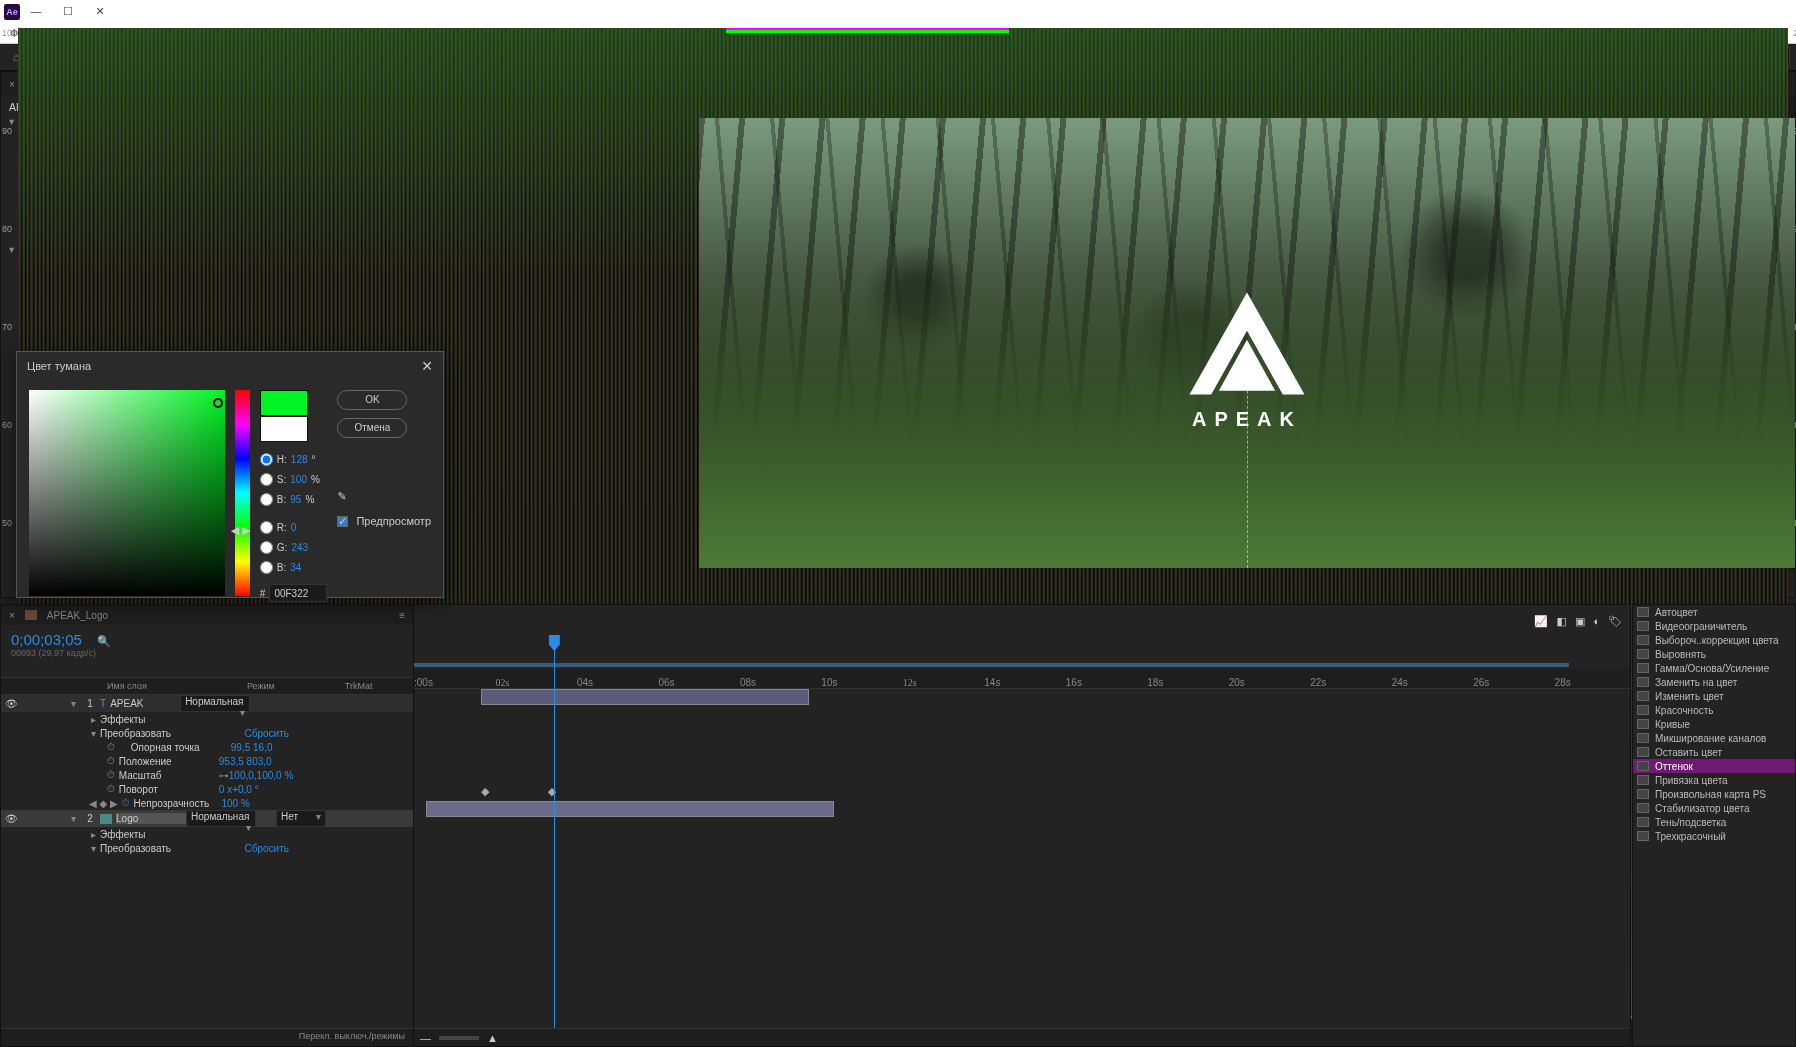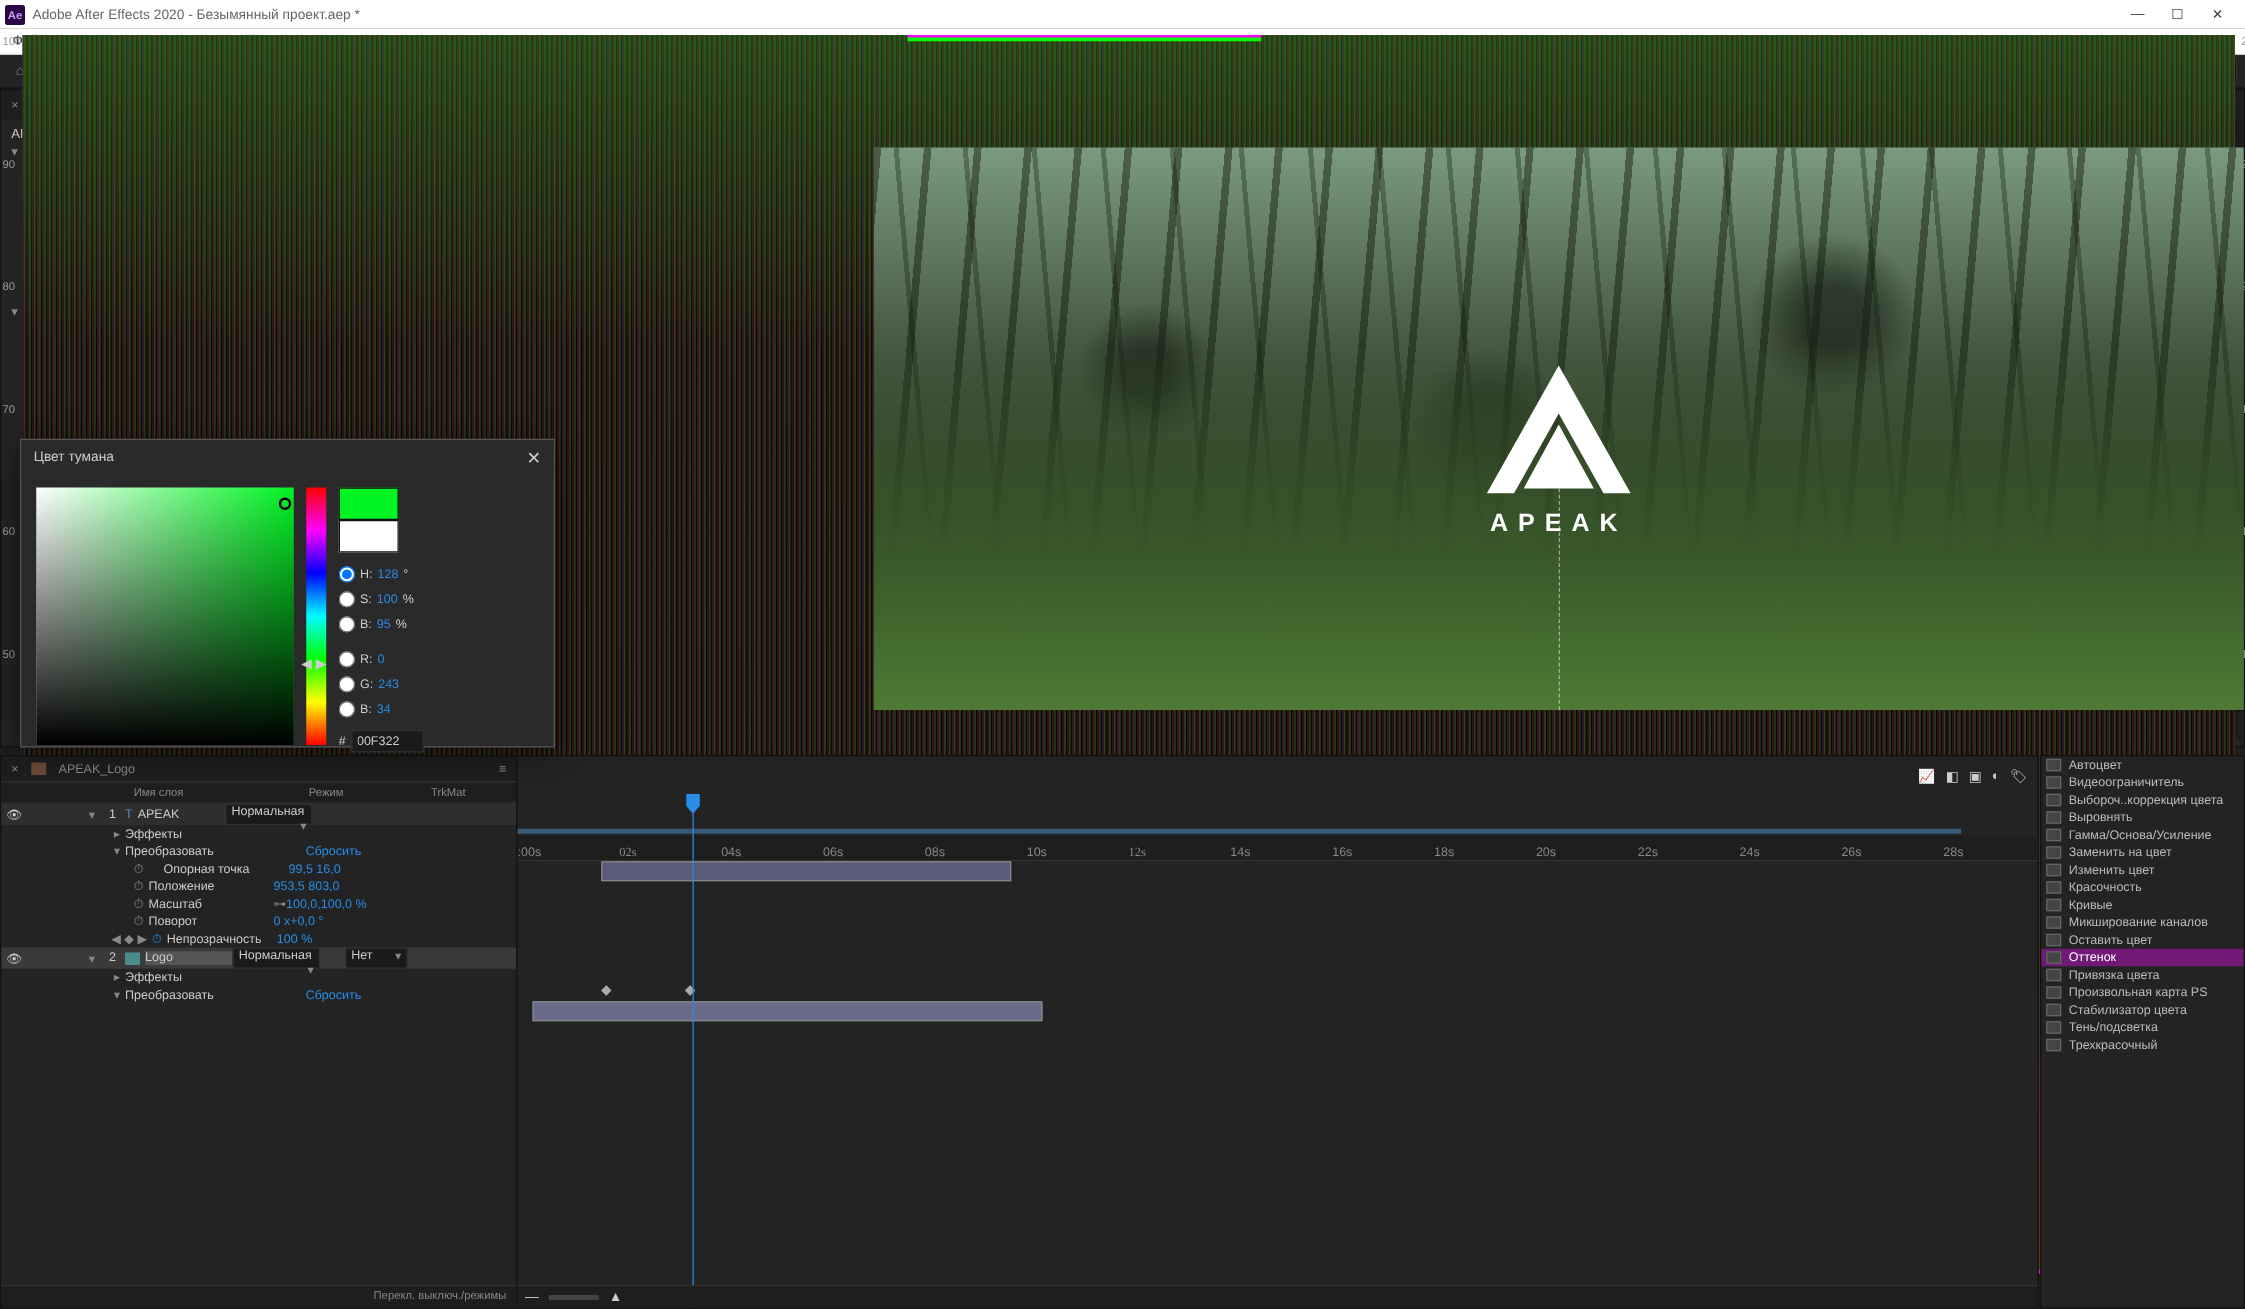--- a/index.html
+++ b/index.html
@@ -85,7 +85,6 @@
 
 <div class="titlebar">
   <div class="ae-icon">Ae</div>
-  <div class="titlebar-title">Adobe After Effects 2020 - Безымянный проект.aep *</div>
   <div class="win-btns">
     <div class="win-btn">—</div>
     <div class="win-btn">☐</div>

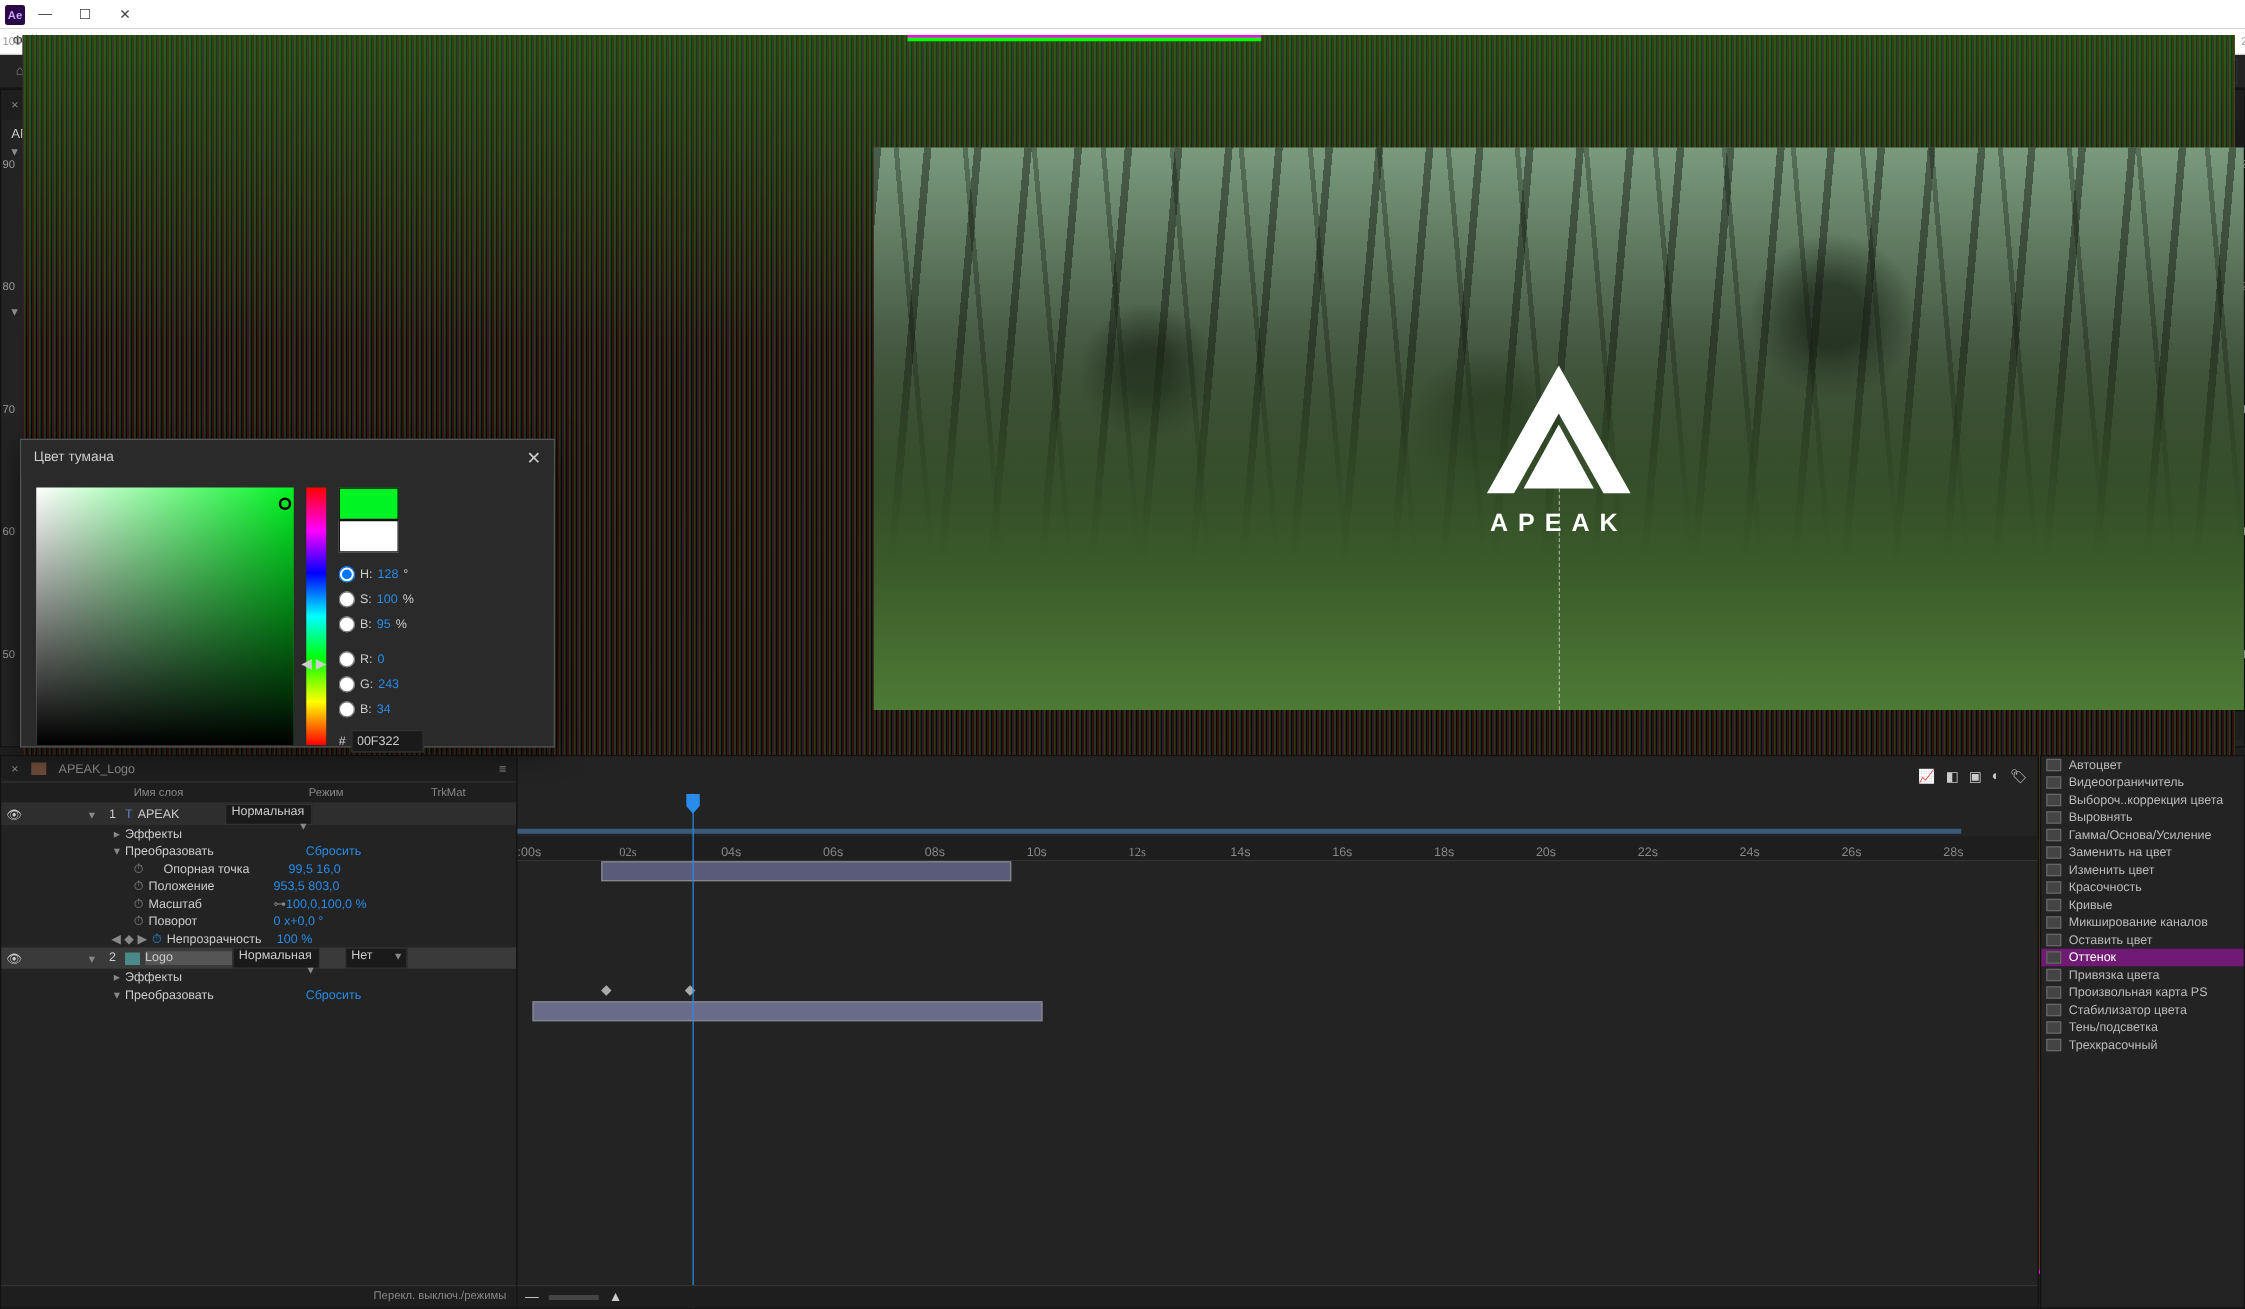--- a/index.html
+++ b/index.html
@@ -382,6 +382,18 @@
           </div>
       </div>
     </div>
+    <div class="dlg-right">
+      <div class="dlg-btn">OK</div>
+      <div class="dlg-btn">Отмена</div>
+      <div style="height:40px"></div>
+      <div style="display:flex;align-items:center;gap:4px">
+          <span>✎</span>
+        </div>
+      <div style="display:flex;align-items:center;gap:4px;margin-top:8px">
+          <span class="chk on">✓</span>
+          <span>Предпросмотр</span>
+        </div>
+    </div>
   </div>
 </div>
 

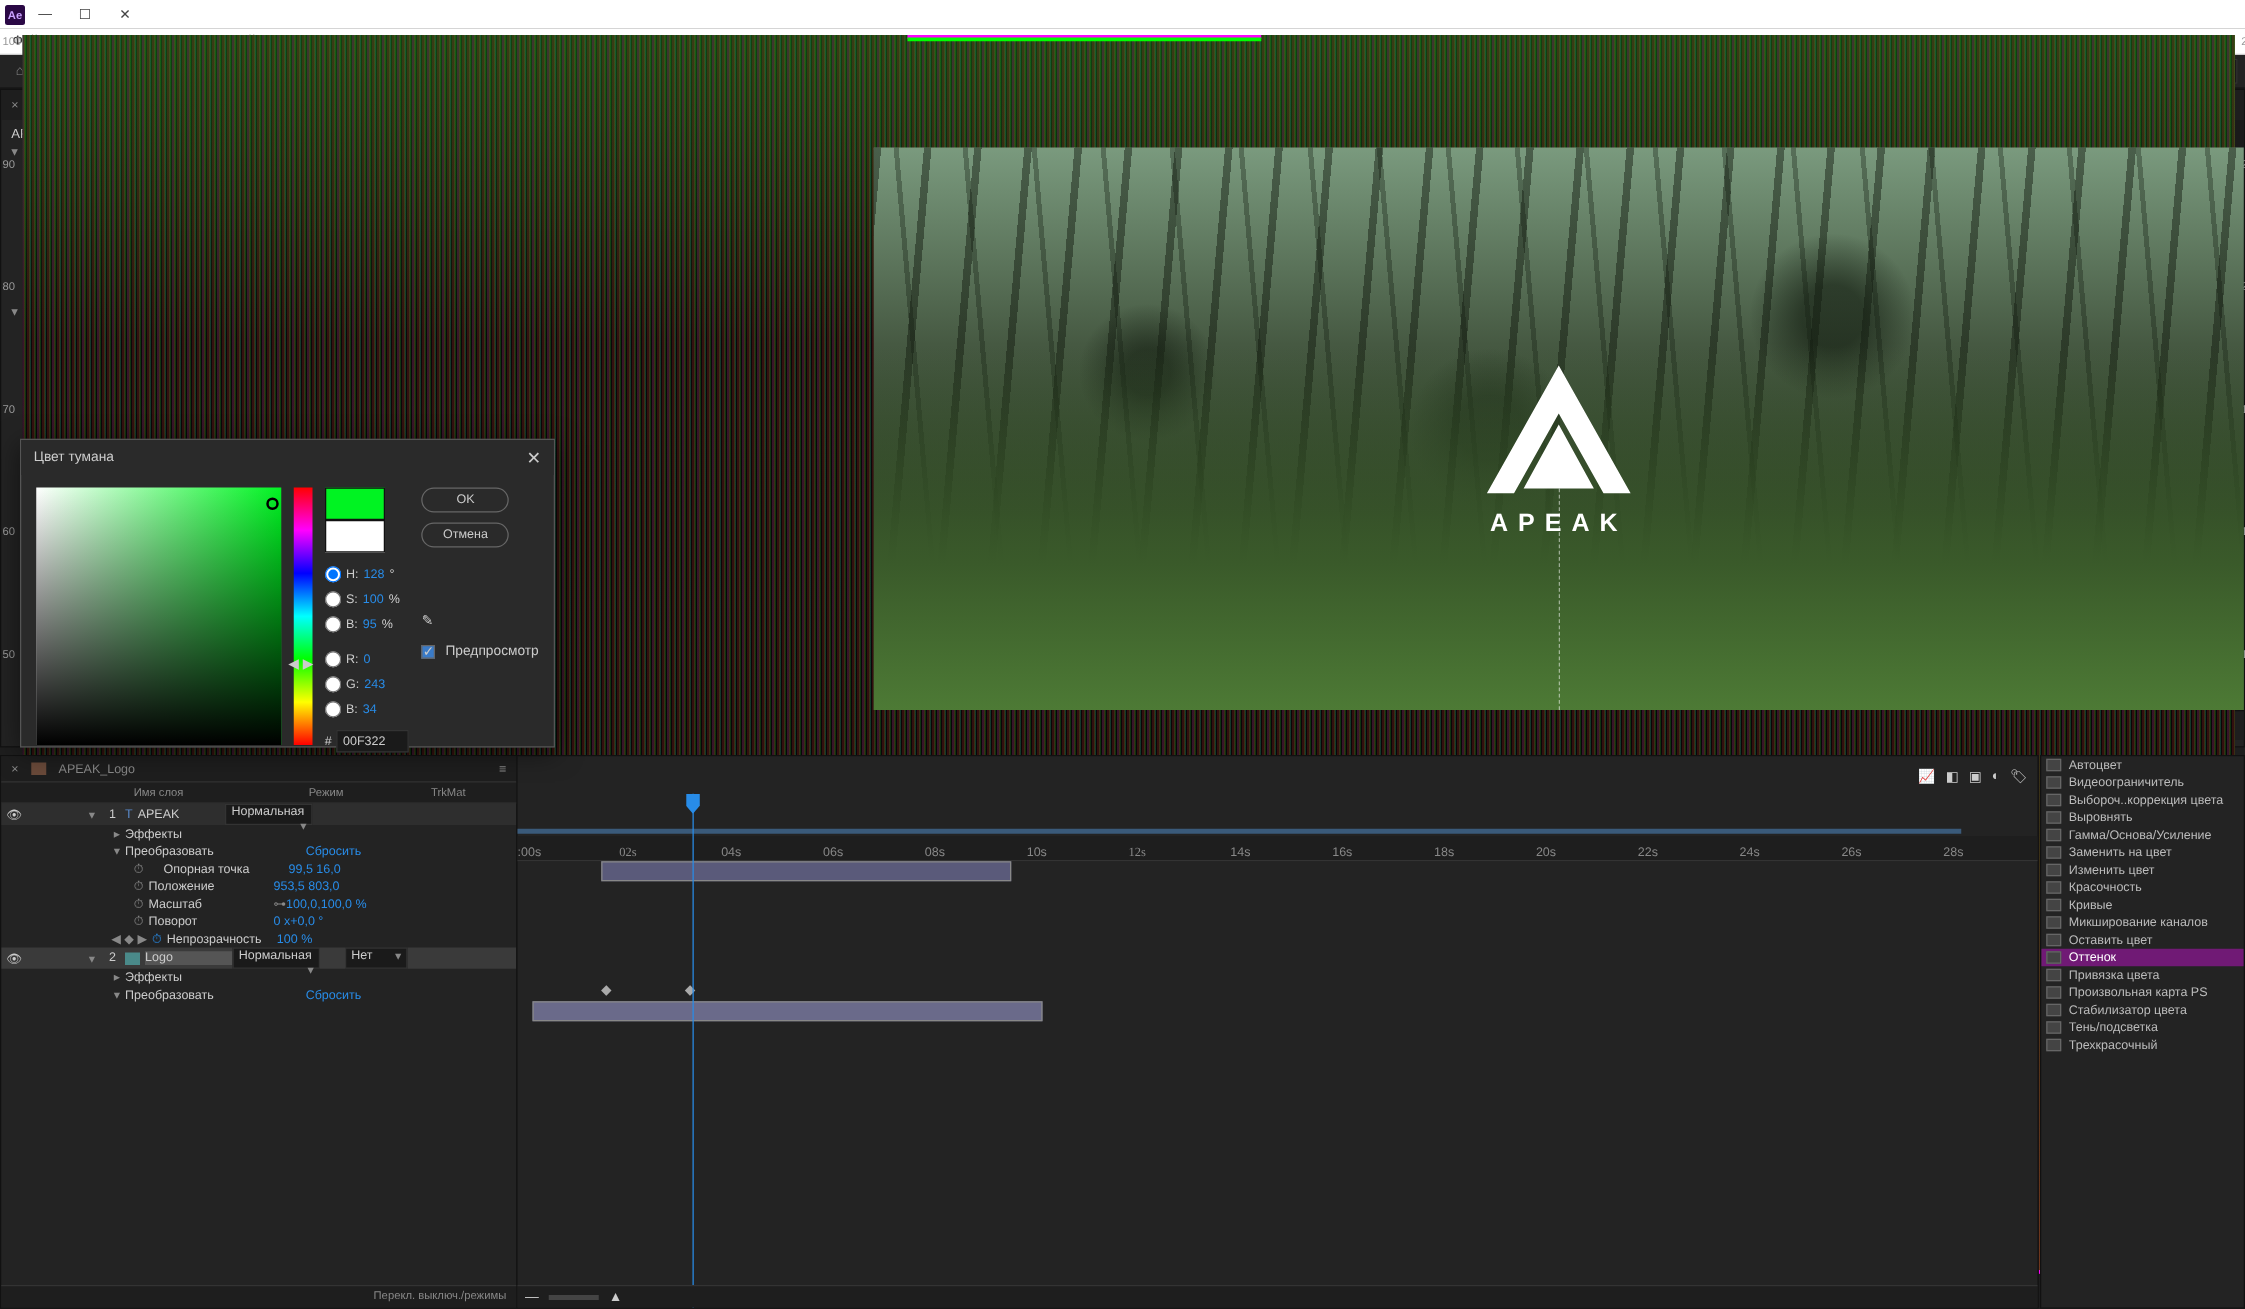--- a/index.html
+++ b/index.html
@@ -405,6 +405,11 @@
         <span style="color:#888">APEAK_Logo</span>
         <span style="margin-left:auto">≡</span>
       </div>
+    <div class="tl-header">
+      <span class="timecode">0;00;03;05</span>
+      <span style="color:#666;margin-left:12px">🔍</span>
+      <div style="font-size:9px;color:#666">00093 (29,97 кадр/с)</div>
+    </div>
     <div class="tl-cols">
       <span style="width:100px;margin-left:100px">Имя слоя</span>
       <span>Режим</span>

